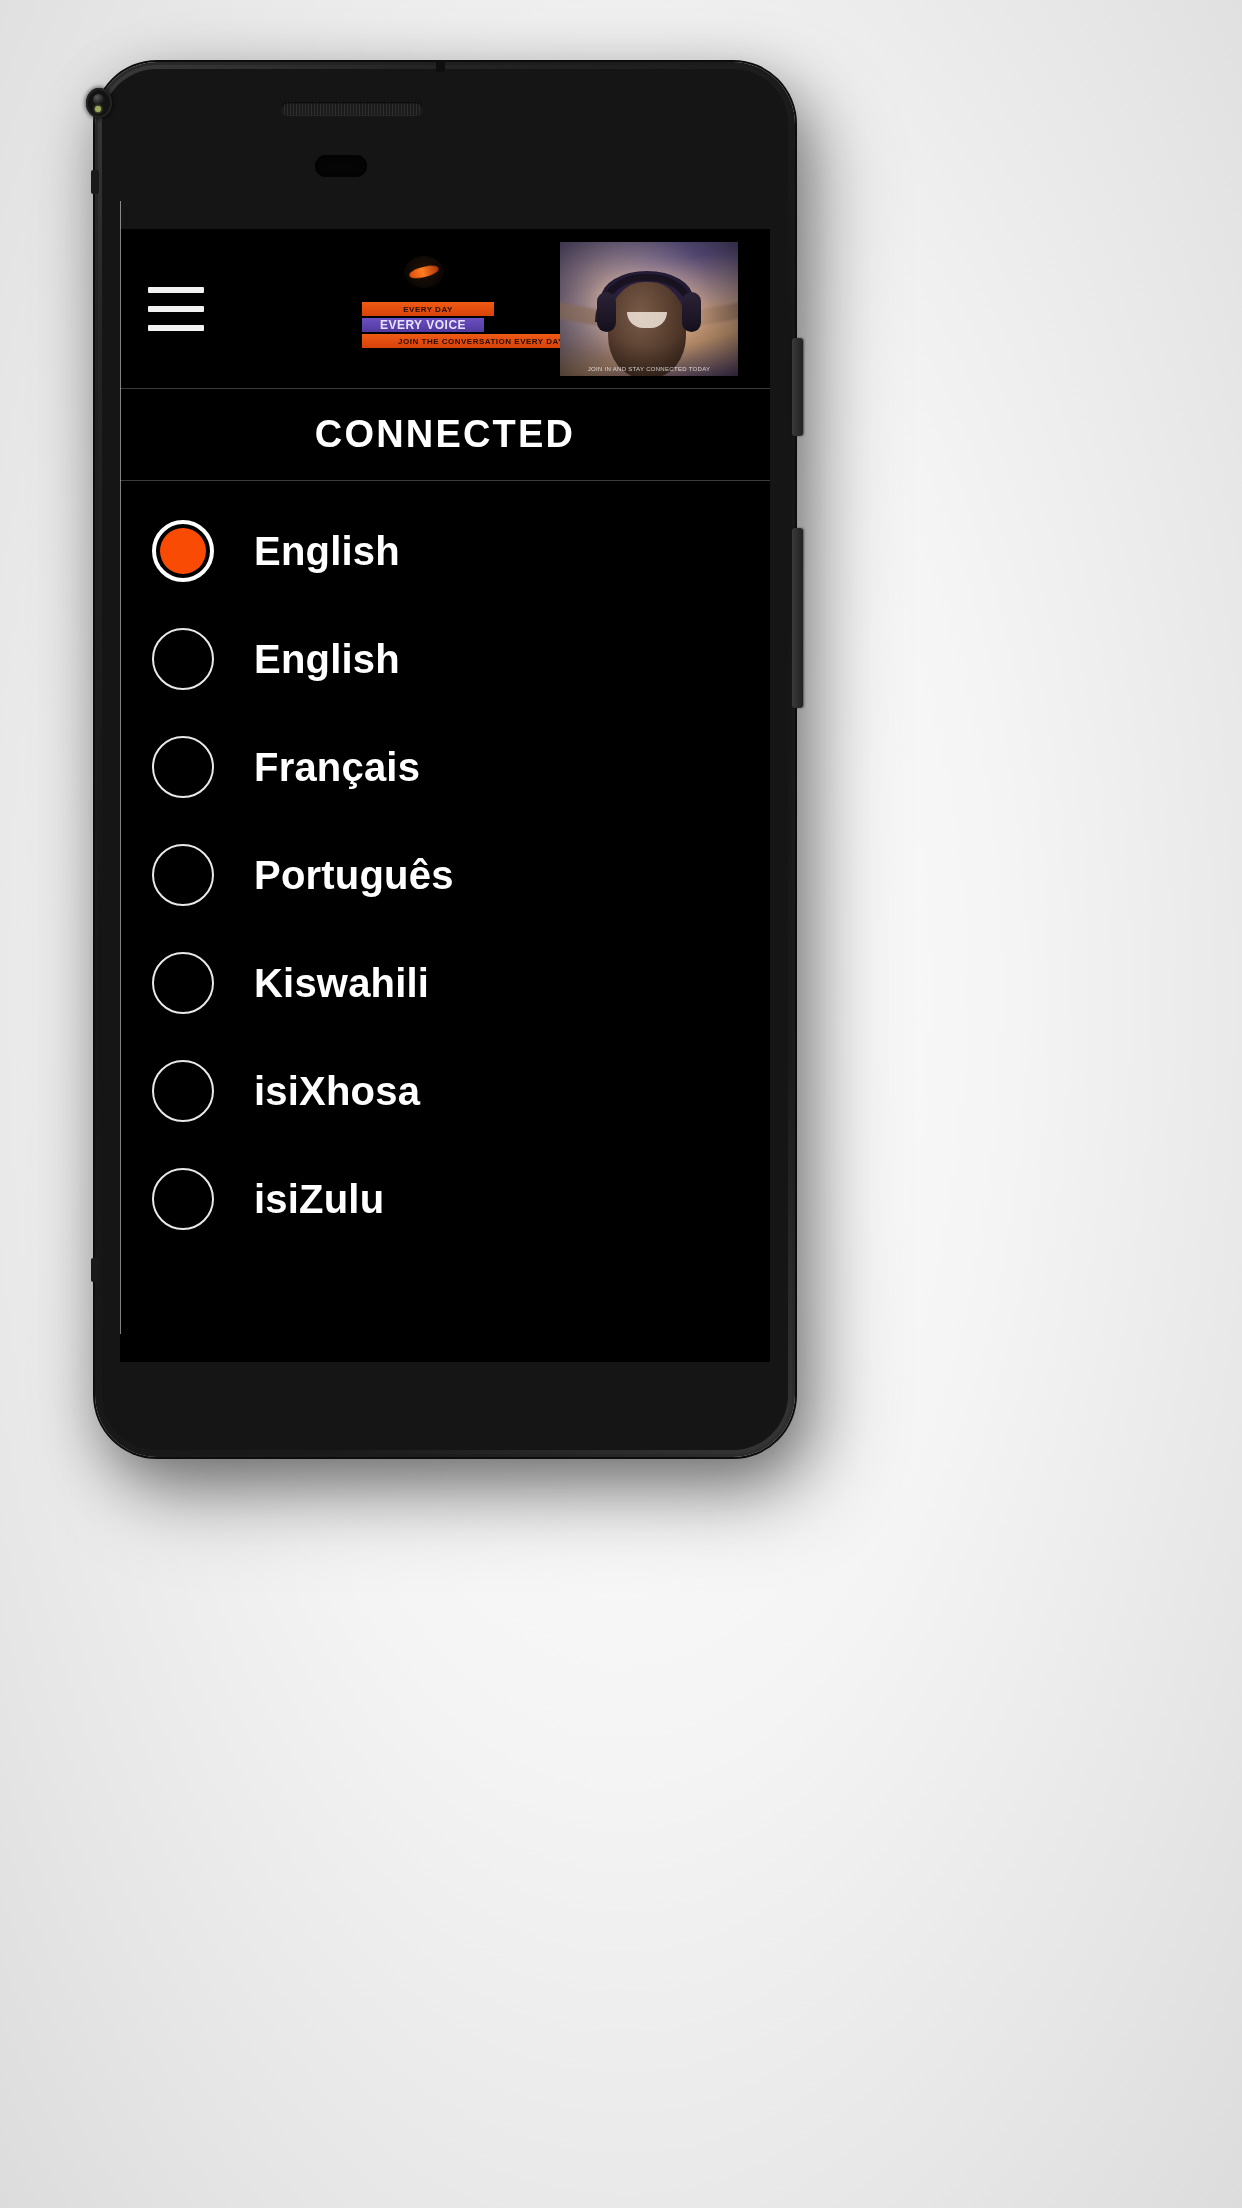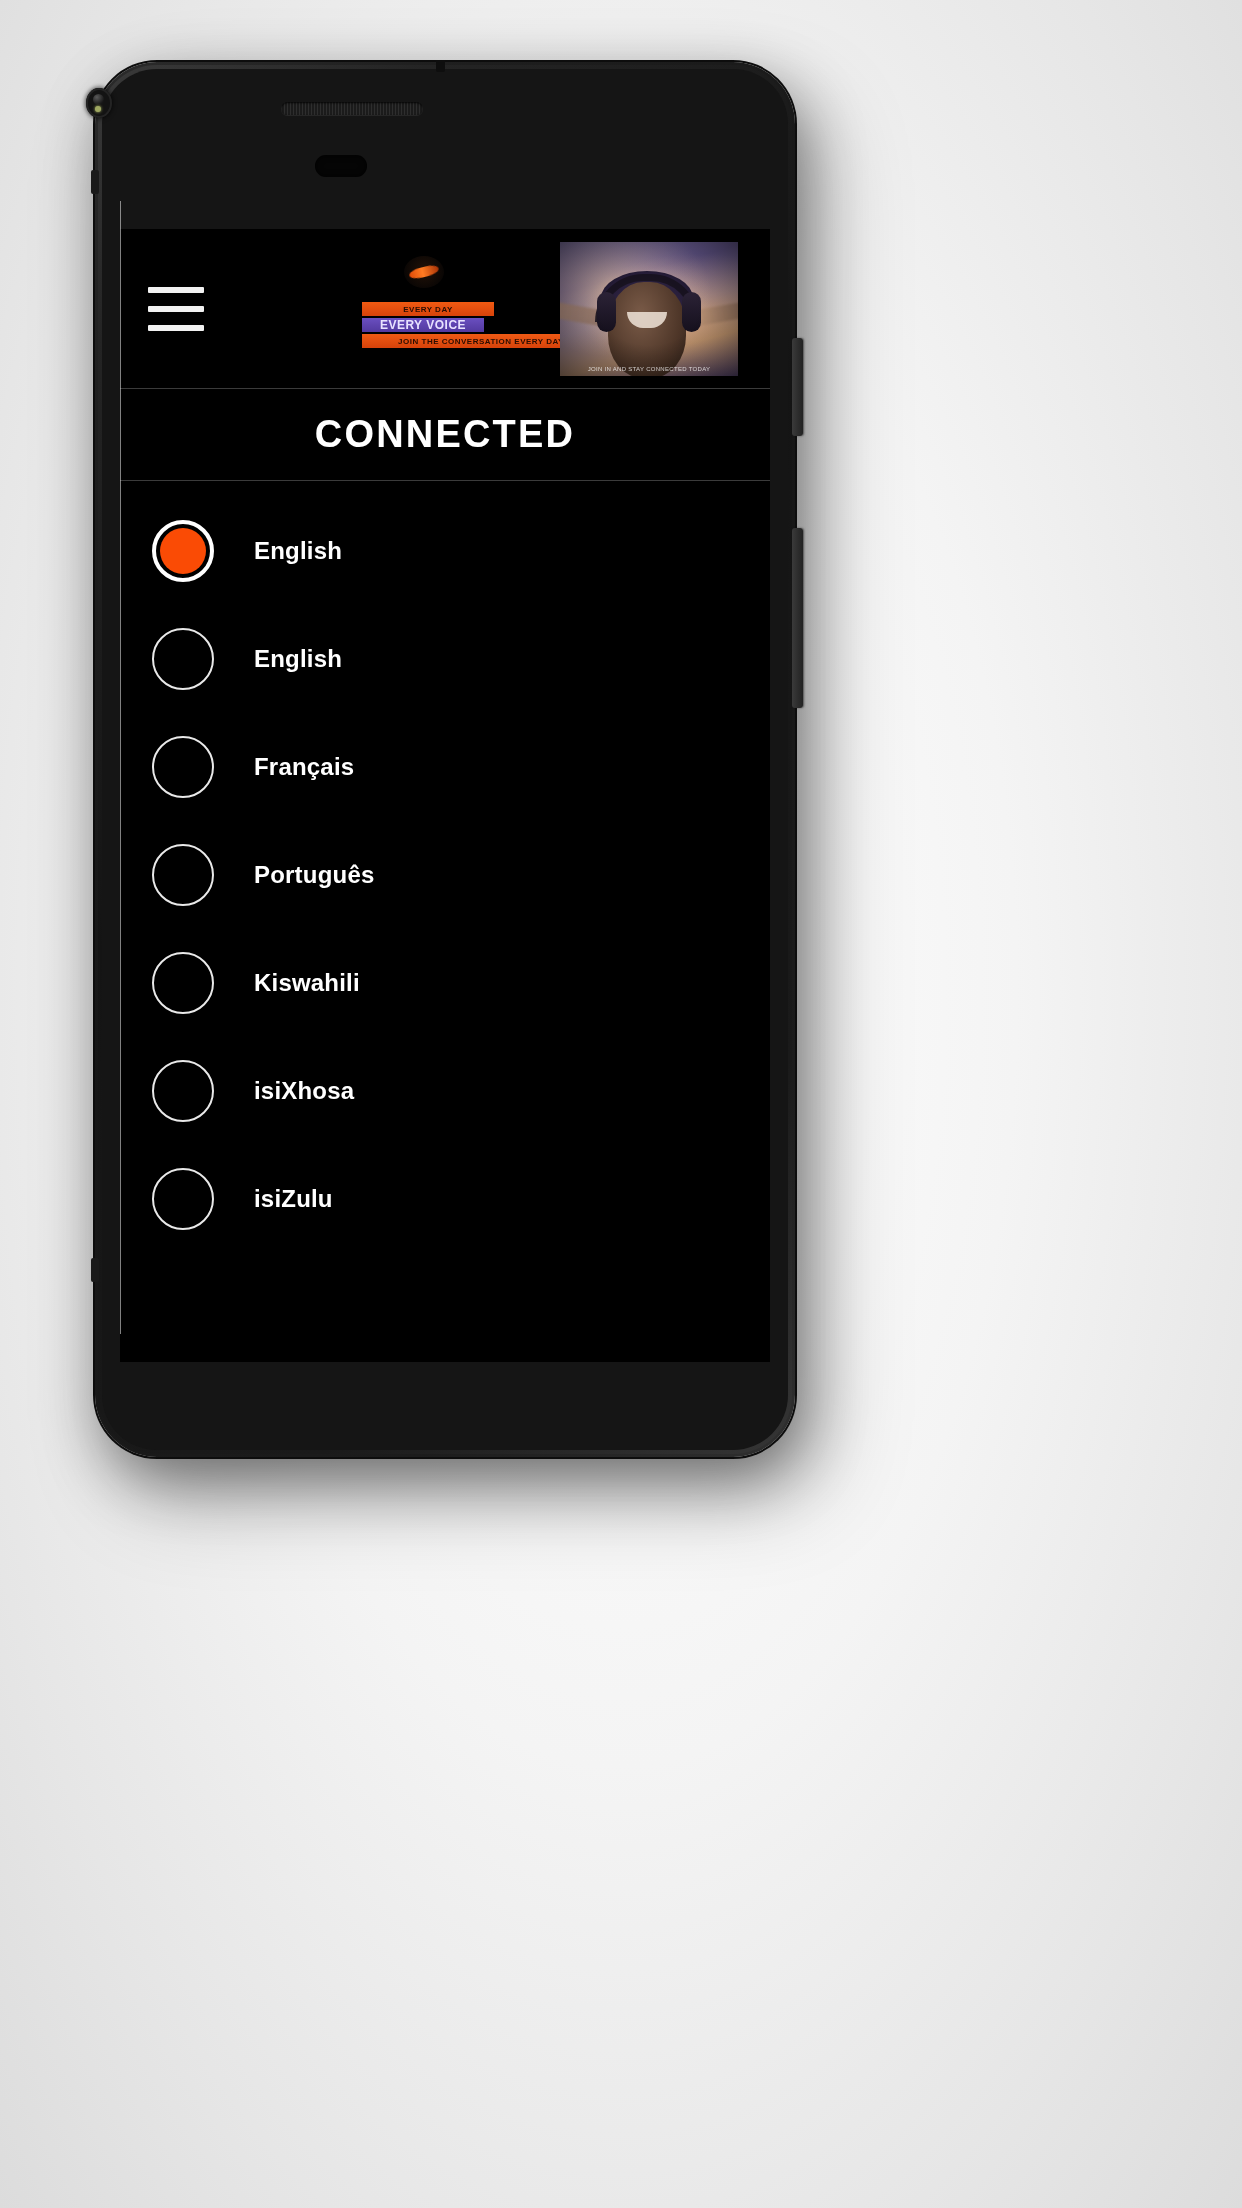--- a/index.html
+++ b/index.html
@@ -370,7 +370,7 @@
   .language-label {
     margin-left: 40px;
     color: #ffffff;
-    font-size: 24px;
+    font-size: 40px;
     font-weight: 700;
     letter-spacing: .2px;
   }

